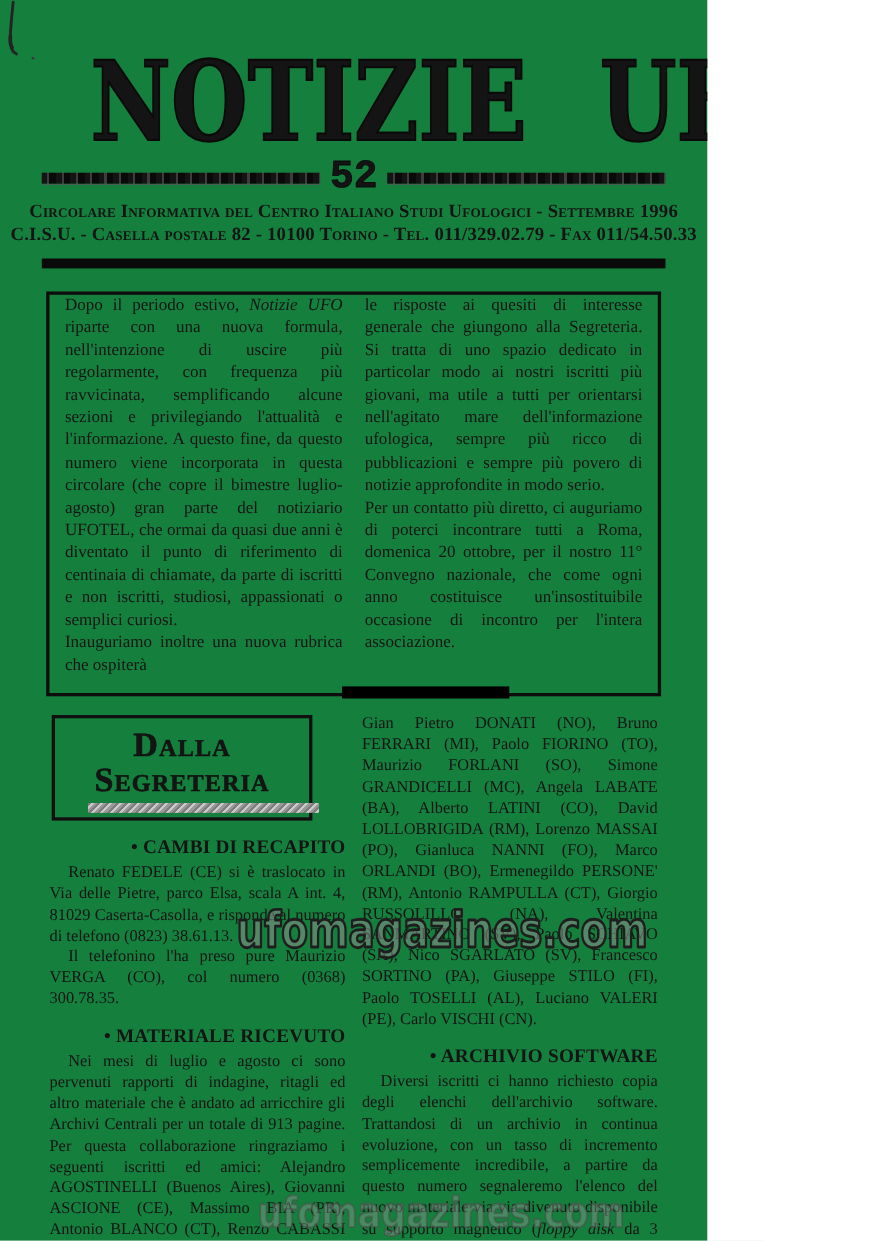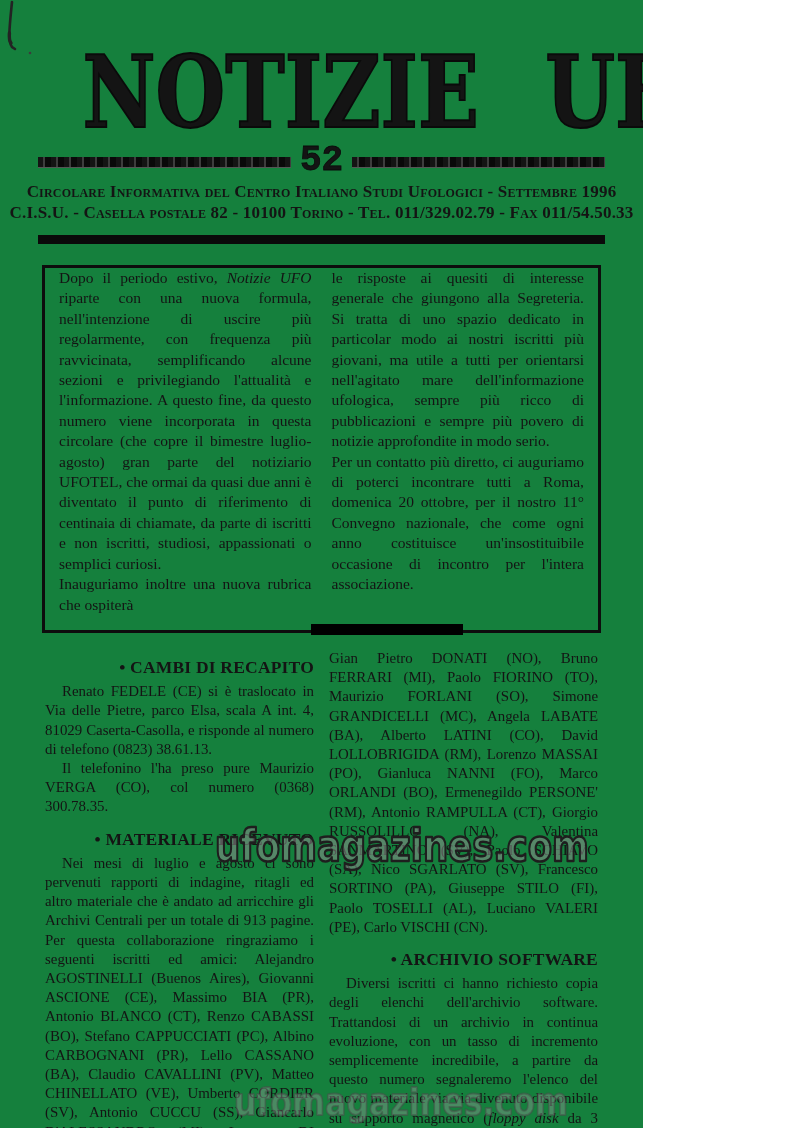--- a/index.html
+++ b/index.html
@@ -96,6 +96,10 @@
   <div class="main">
 
     <div class="mcol">
+      <div class="section-box">
+        <div class="section-title">Dalla Segreteria</div>
+        <div class="section-shade"></div>
+      </div>
 
       <div class="h first">• CAMBI DI RECAPITO</div>
       <p class="p">Renato FEDELE (CE) si è traslocato in Via delle Pietre, parco Elsa, scala A int. 4, 81029 Caserta-Casolla, e risponde al numero di telefono (0823) 38.61.13.</p>

